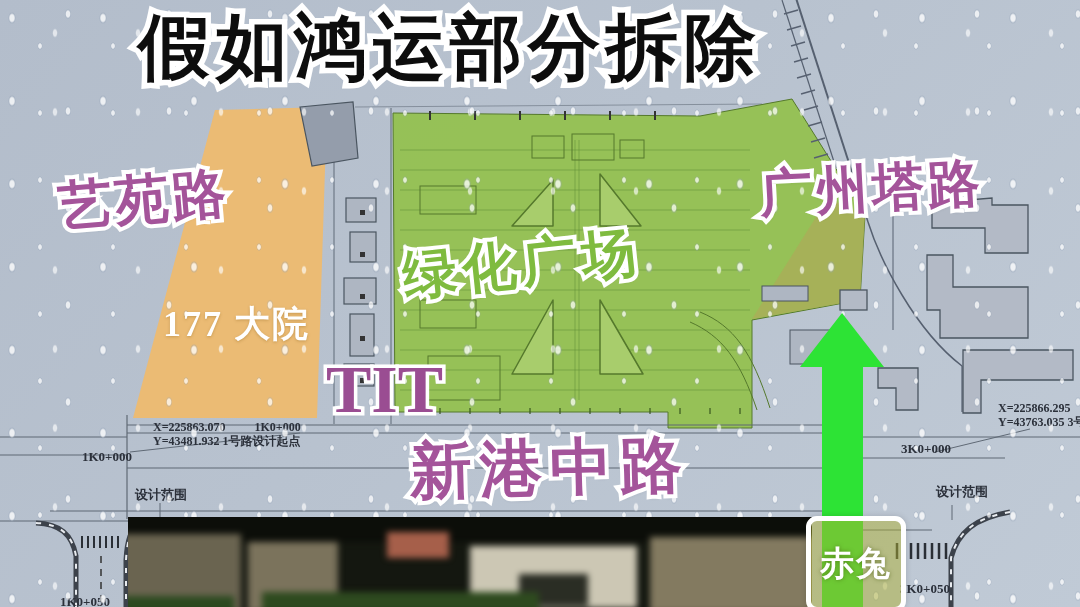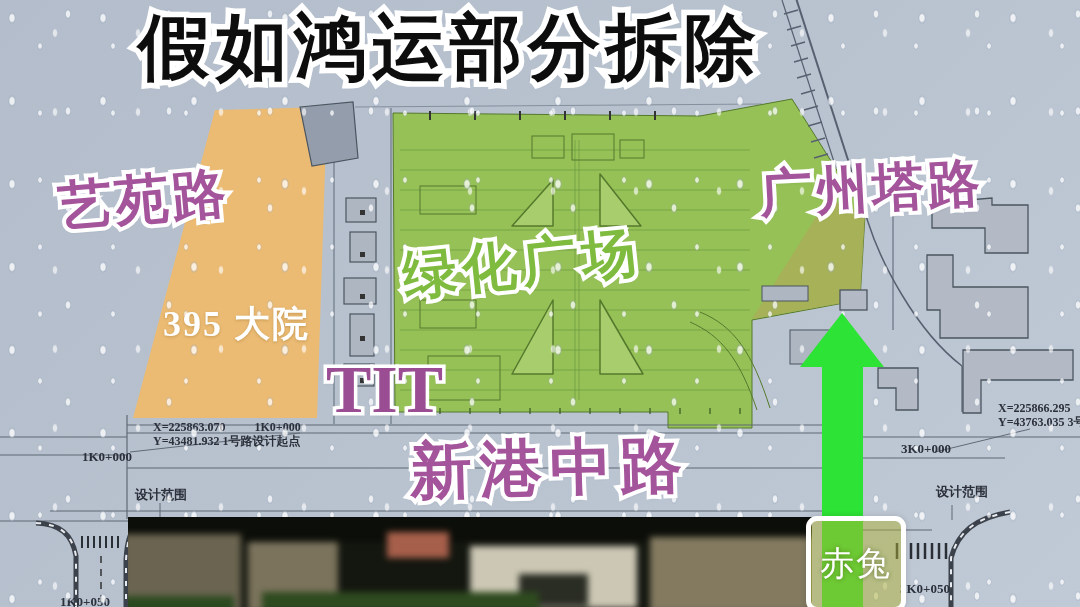--- a/index.html
+++ b/index.html
@@ -285,7 +285,7 @@
     <div class="ol"><span class="stk">TIT</span><span class="fil">TIT</span></div>
   </div>
   <div class="c395" style="position:absolute;">
-    <span>395 大院</span>
+    <span>177 大院</span>
   </div>
 
 </div>

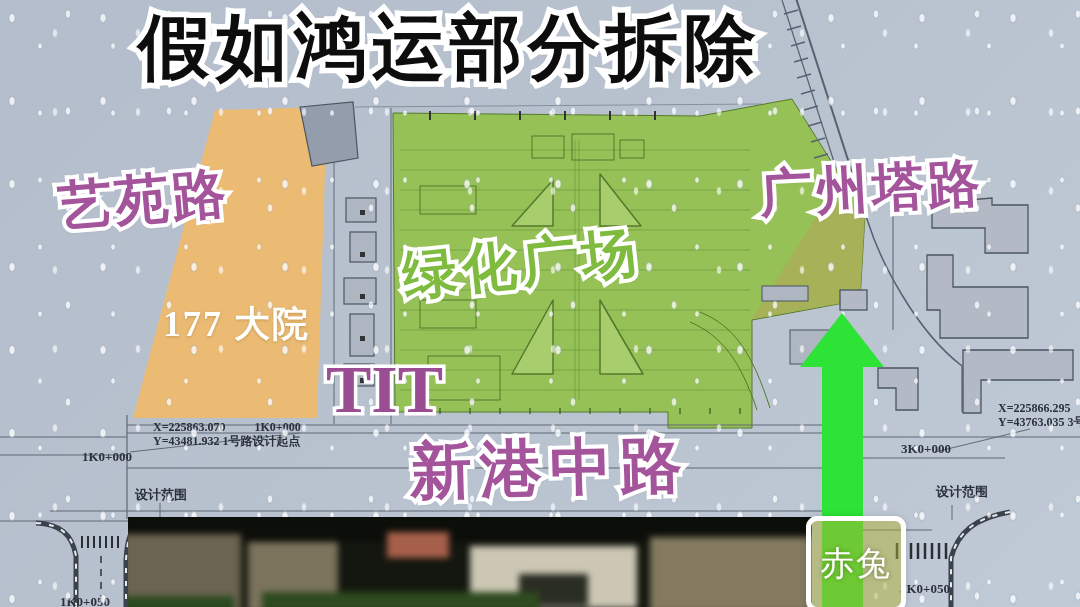--- a/index.html
+++ b/index.html
@@ -54,7 +54,7 @@
          border:5px solid #fff;border-radius:11px;background:rgba(173,176,52,.5);
          display:flex;align-items:center;justify-content:center;
          box-shadow:0 0 6px rgba(0,0,0,.15);}
-  .badge span{font-size:34px;font-weight:400;color:#fff;letter-spacing:2px;
+  .badge span{font-size:34px;font-weight:700;color:#fff;letter-spacing:2px;
               text-shadow:0 0 4px rgba(60,80,0,.55);}
 </style>
 </head>

